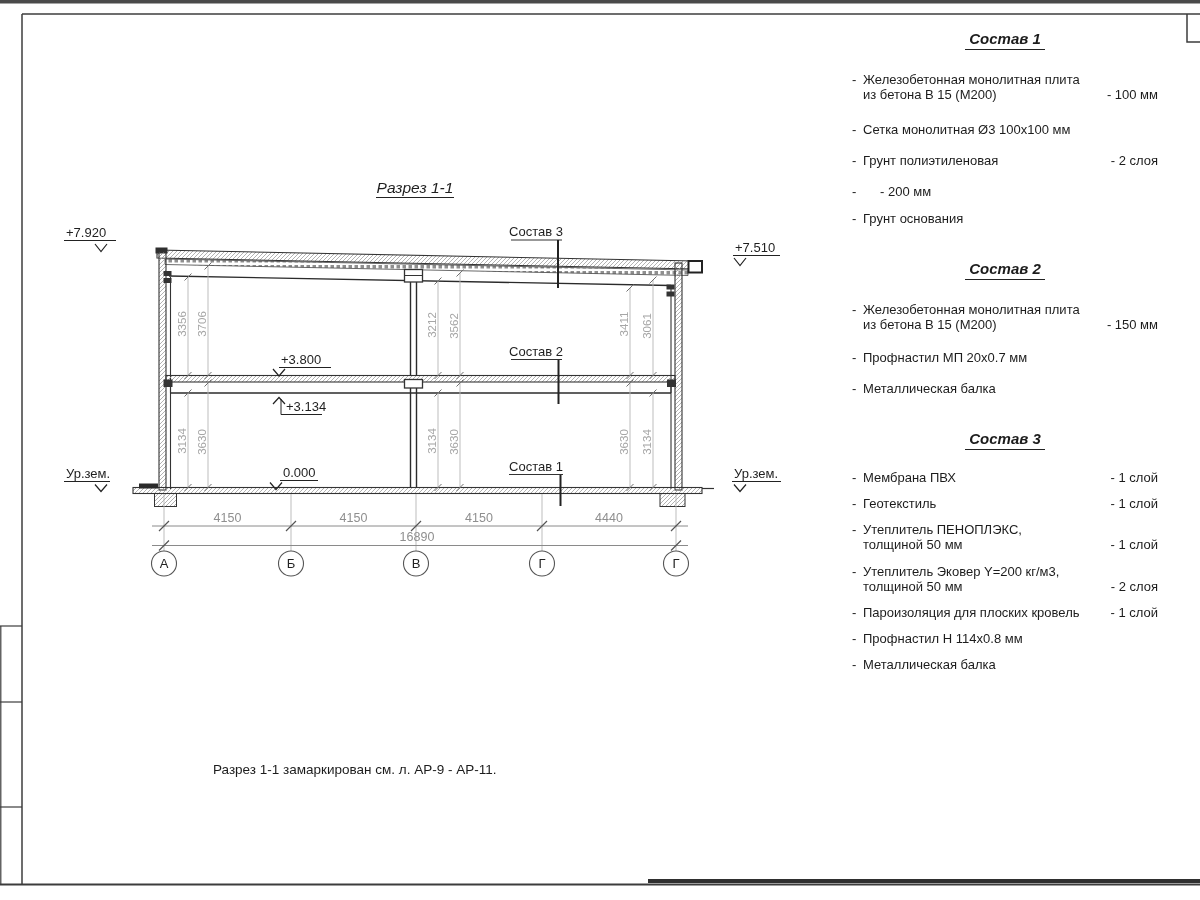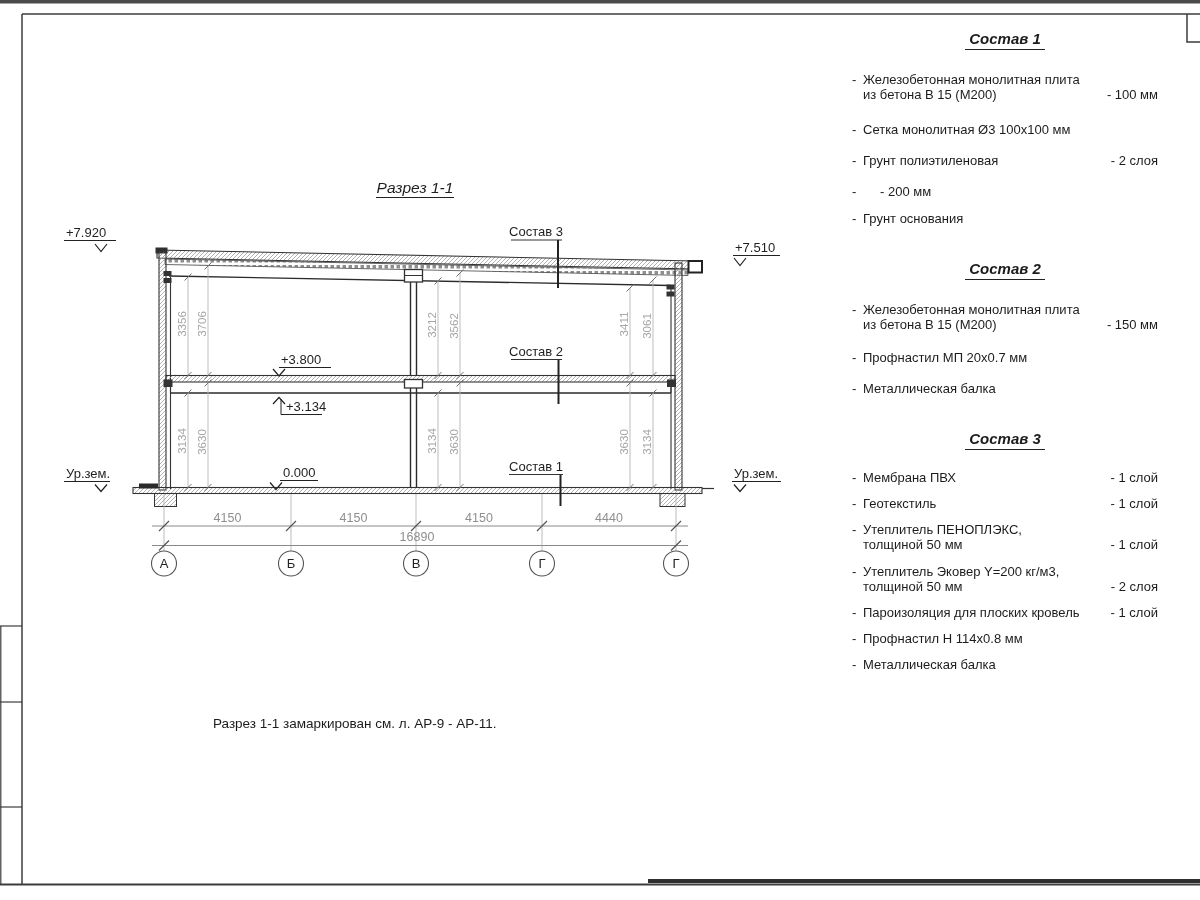--- a/index.html
+++ b/index.html
@@ -20,7 +20,7 @@
   .spec-item .dash{flex:0 0 auto;width:11px;align-self:flex-start;}
   .spec-item .nm{flex:1 1 auto;white-space:pre-line;}
   .spec-item .val{flex:0 0 auto;margin-left:17px;white-space:nowrap;}
-  .note{position:absolute;left:213px;top:716px;font-size:13.5px;}
+  .note{position:absolute;left:213px;top:762px;font-size:13.5px;}
 </style>
 </head>
 <body>

